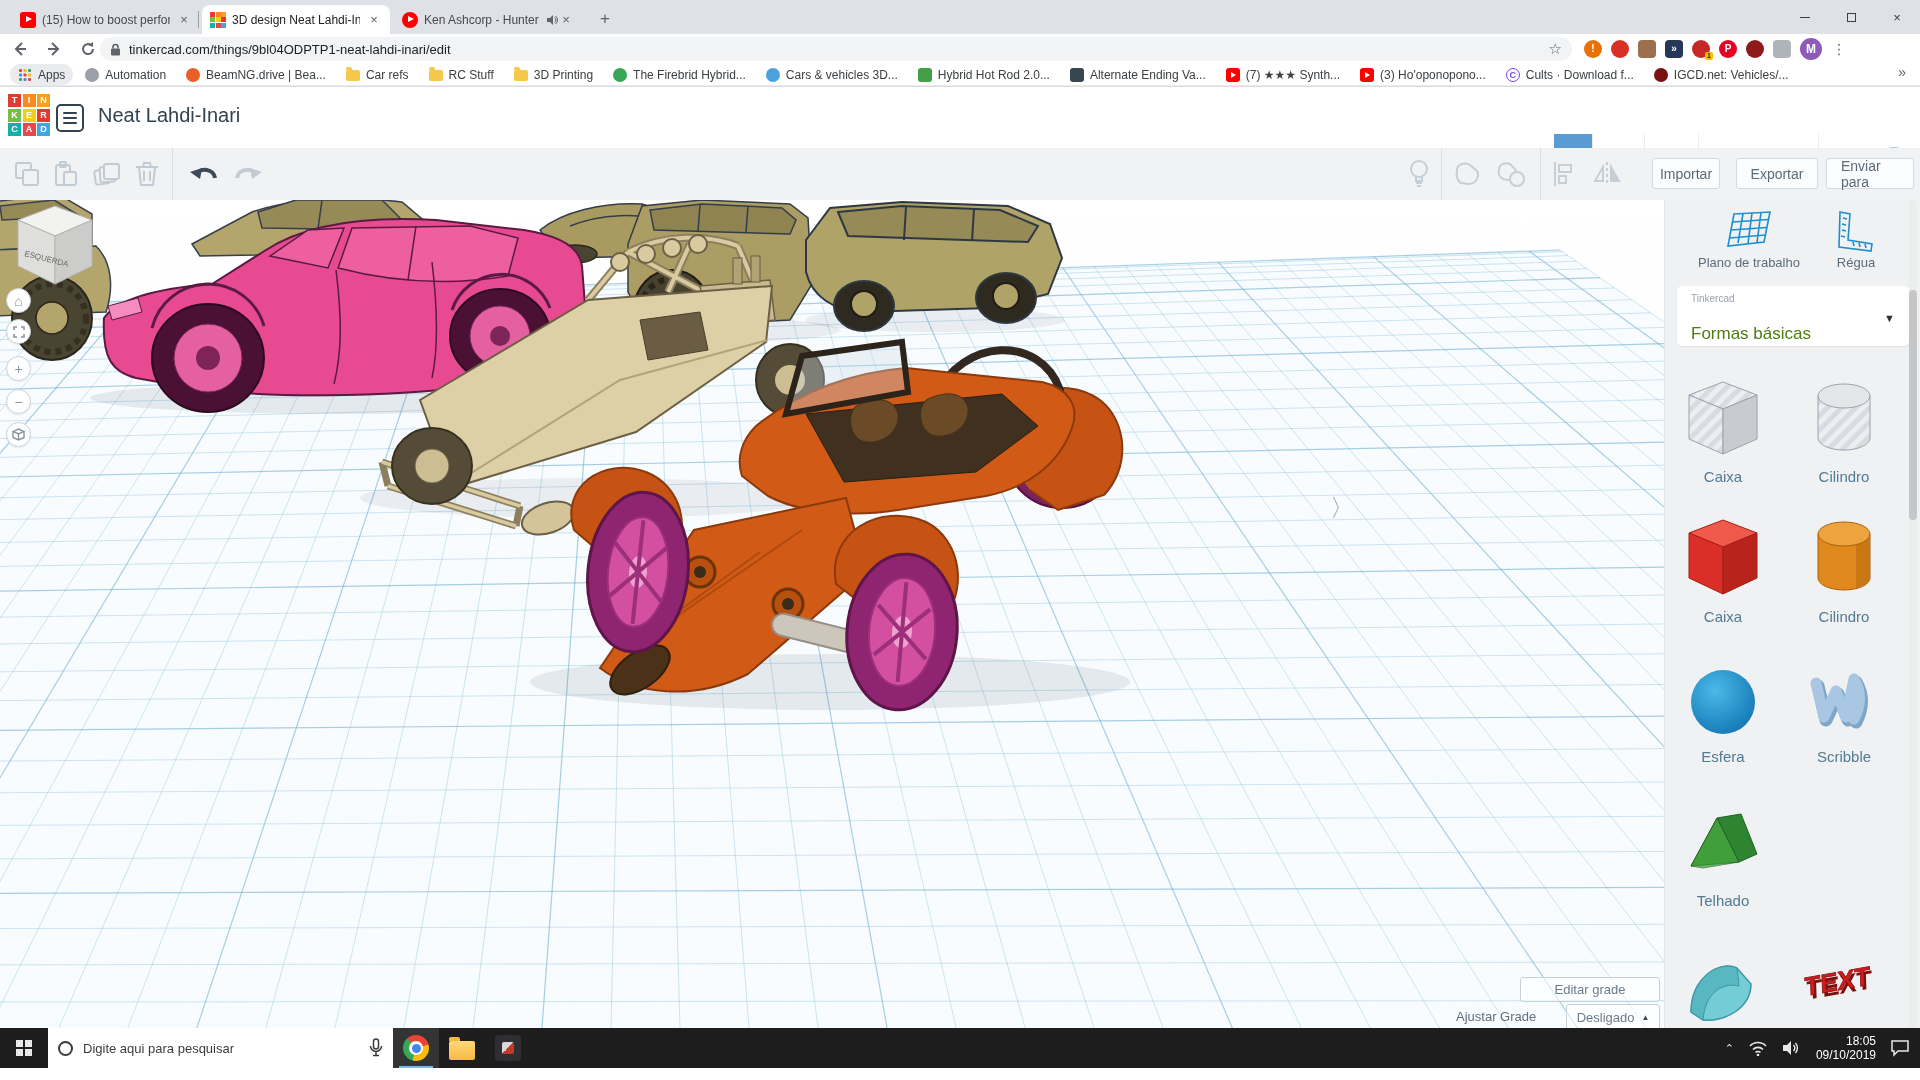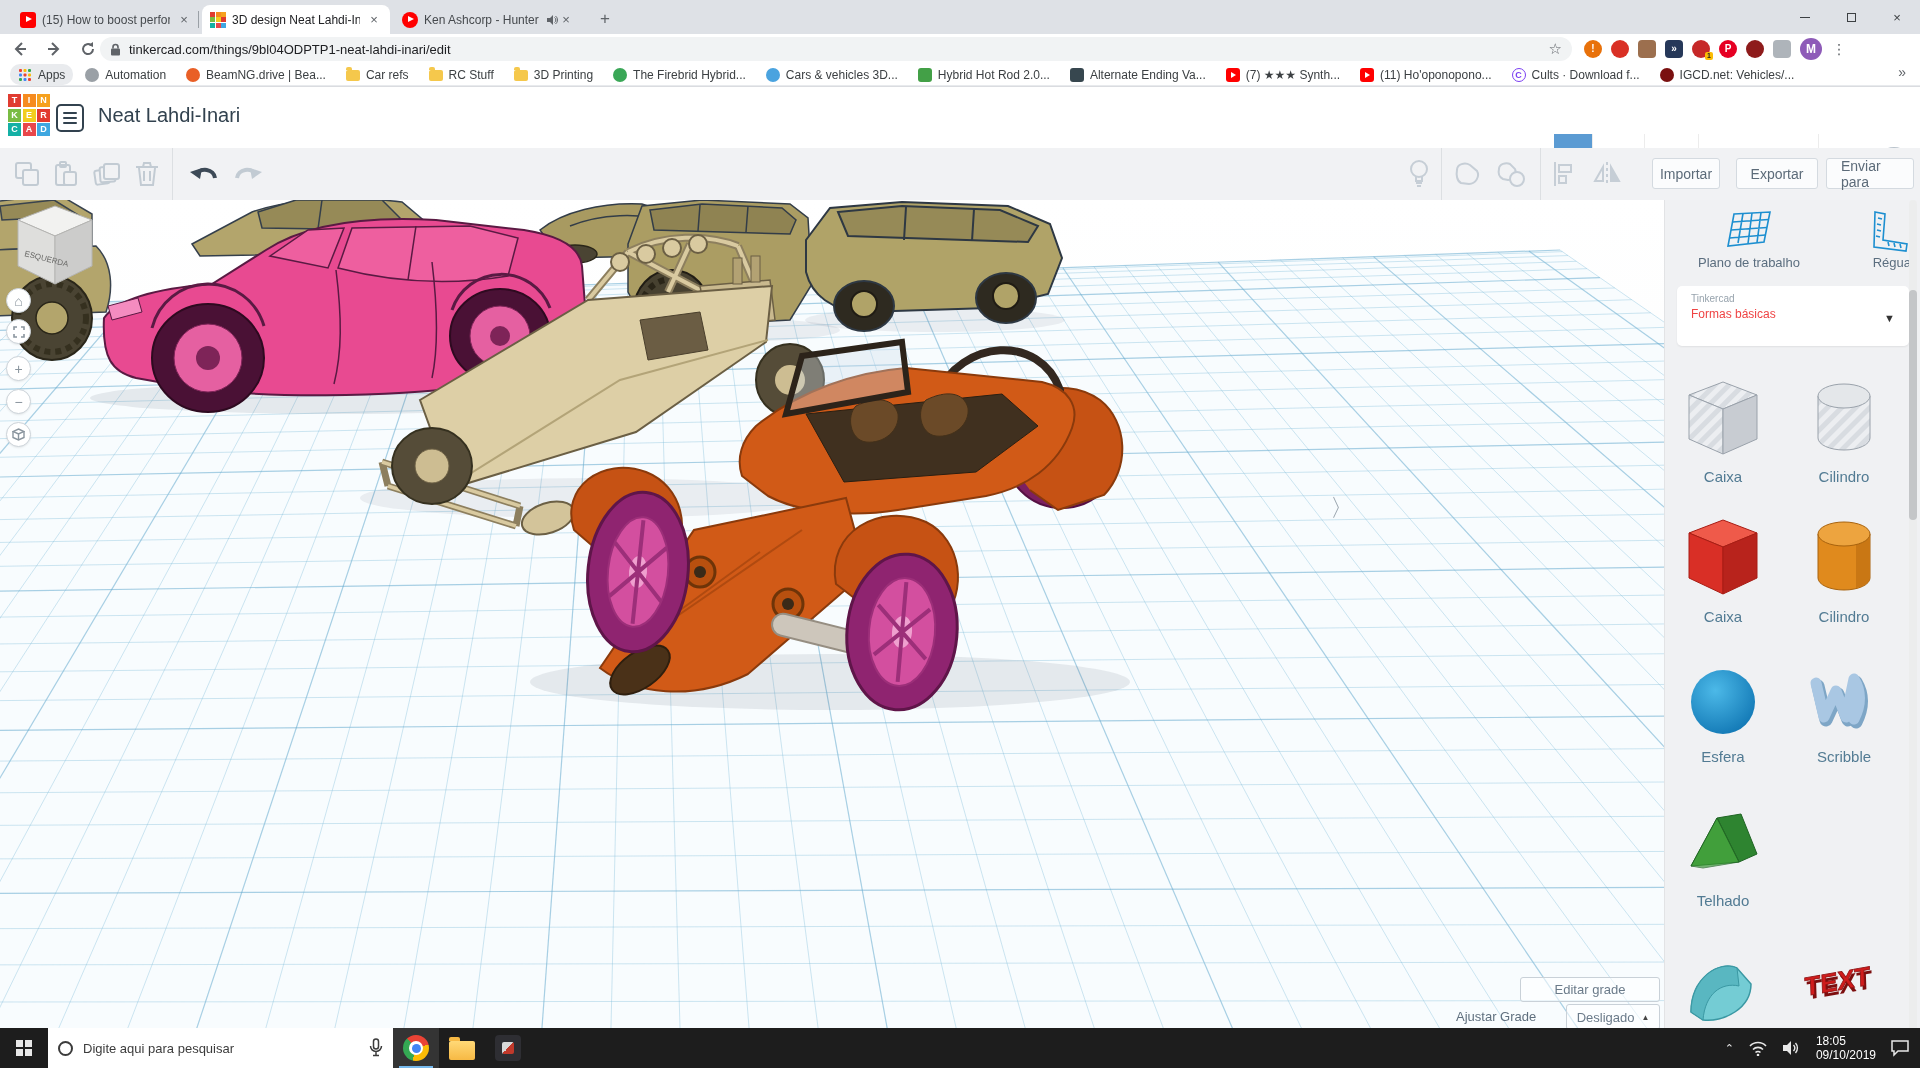--- a/index.html
+++ b/index.html
@@ -268,7 +268,7 @@
       </span>
       <span class="bm-item">
         <span class="bm-ico bi-youtube"></span>
-        <span class="bm-label">(11) Ho'oponopono...</span>
+        <span class="bm-label">(3) Ho'oponopono...</span>
       </span>
       <span class="bm-item">
         <span class="bm-ico bi-cults"></span>

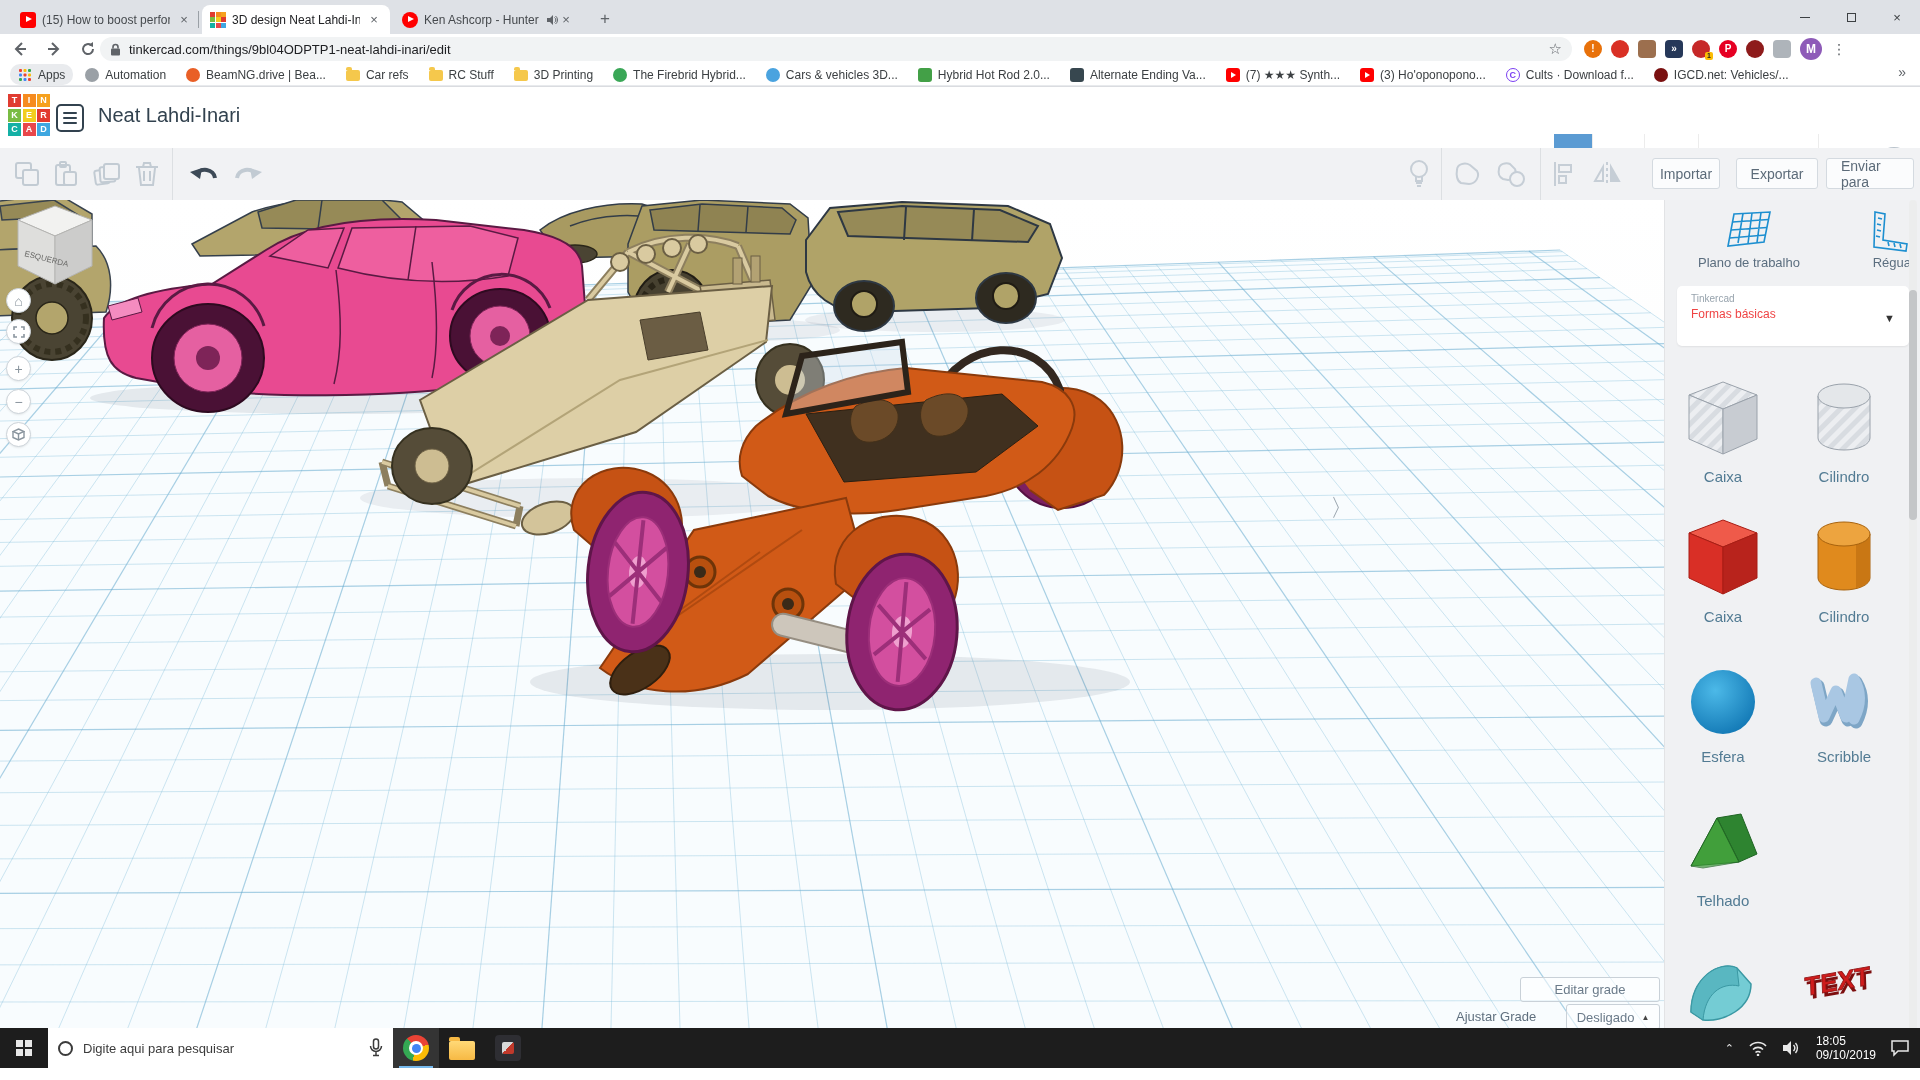--- a/index.html
+++ b/index.html
@@ -686,7 +686,7 @@
       </svg>
       <div>Plano de trabalho</div>
     </div>
-    <div class="sb-tool" style="left:136px; top:10px;text-align:right;">
+    <div class="sb-tool" style="left:136px; top:10px;">
       <svg width="40" height="42" viewBox="0 0 40 42" fill="none" stroke="#1d8fd0" stroke-width="1.6">
         <path d="M4,2 L14,4 L12,30 L36,34 L35,41 L3,37 Z"></path>
         <path d="M7,8 L11,9 M6,14 L10,15 M6,20 L10,21 M5,26 L9,27 M17,32 L18,36 M23,33 L24,37 M29,34 L30,38"></path>

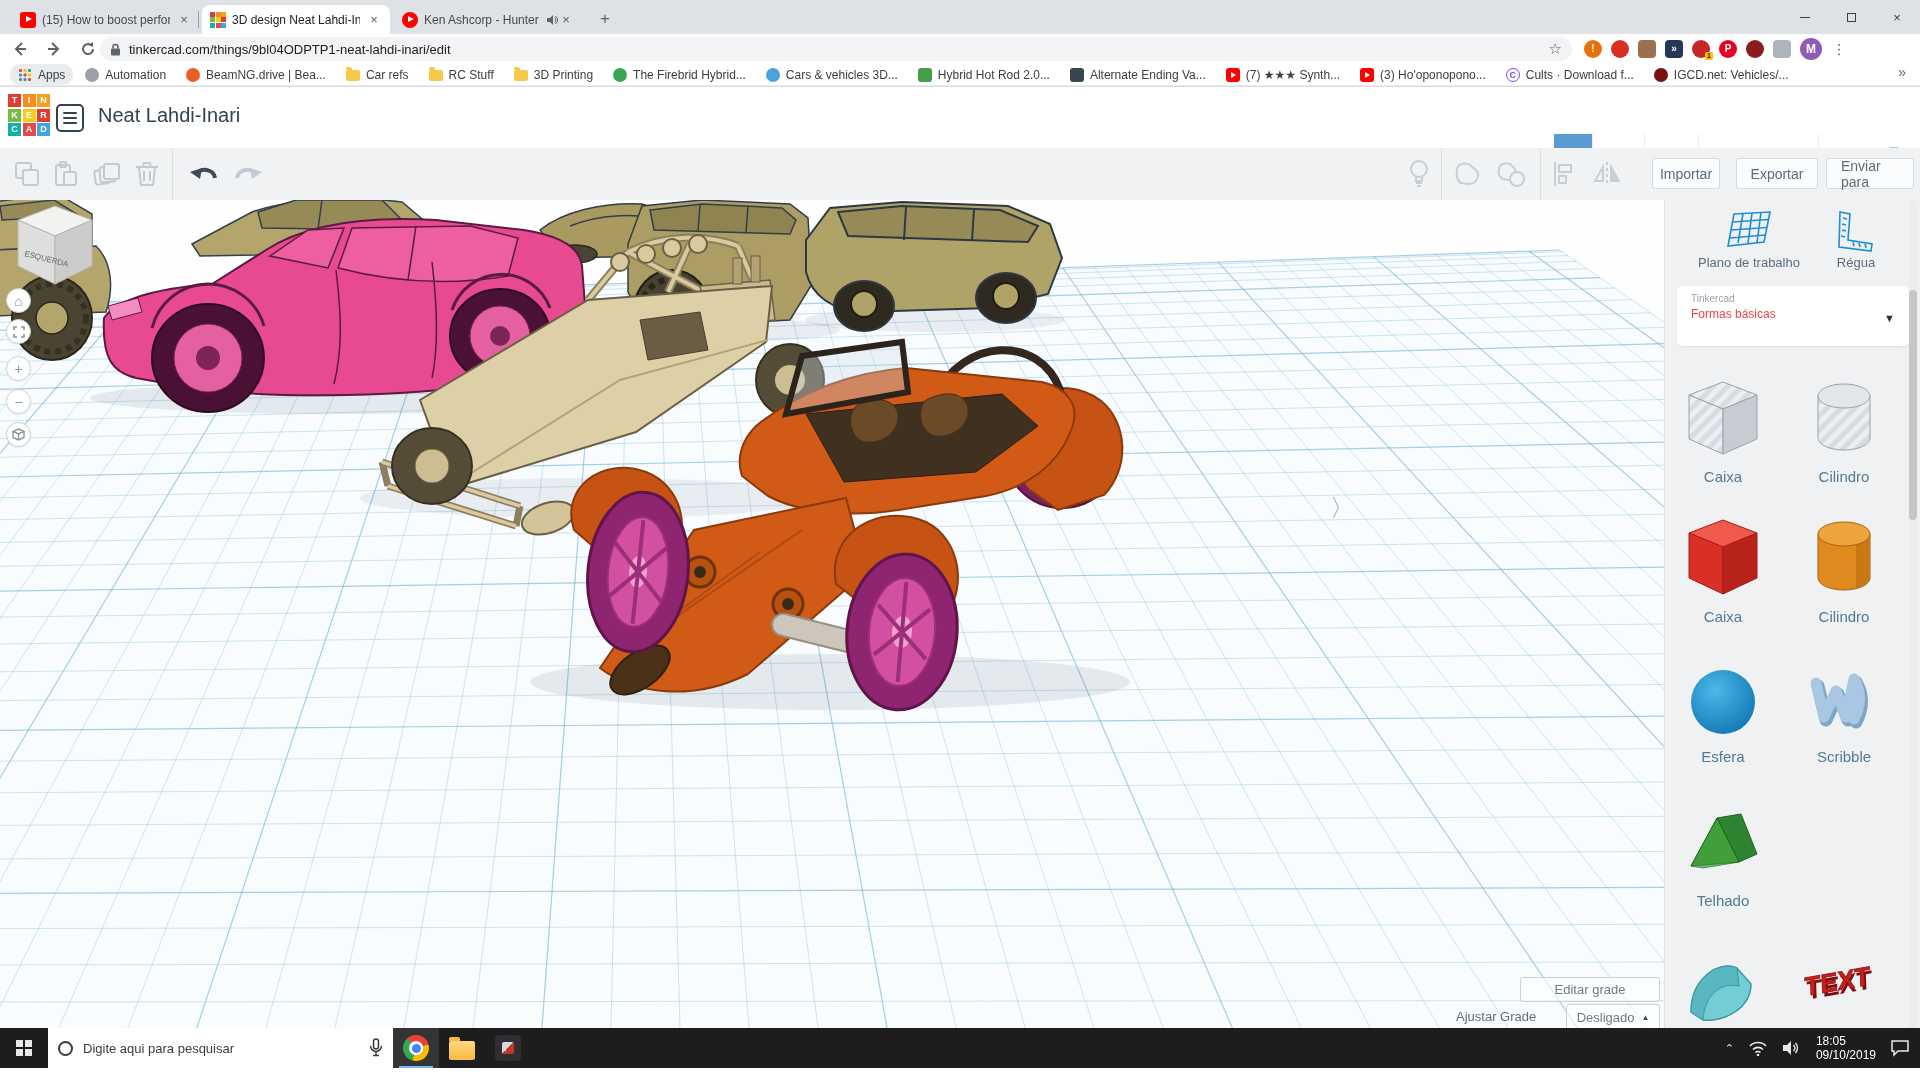--- a/index.html
+++ b/index.html
@@ -99,7 +99,7 @@
   .sb-tool { position:absolute; width:110px; text-align:center; color:#5b6e7f; font-size:13px; }
   .sb-dropdown { position:absolute; left:12px; top:86px; width:232px; height:60px; background:#fff; border-radius:5px; box-shadow:0 1px 2px rgba(0,0,0,.07); padding:7px 14px; }
   .sb-brand { font-size:10px; color:#97a3ad; }
-  .sb-selected { font-size:12px; color:#ef4444; margin-top:3px; }
+  .sb-selected { font-size:17px; color:#4d7c0f; margin-top:20px; }
   .sb-caret { position:absolute; right:14px; top:26px; font-size:11px; color:#333; }
   .shape { position:absolute; width:110px; text-align:center; }
   .shape .shp-label { font-size:15px; color:#527b93; margin-top:4px; }

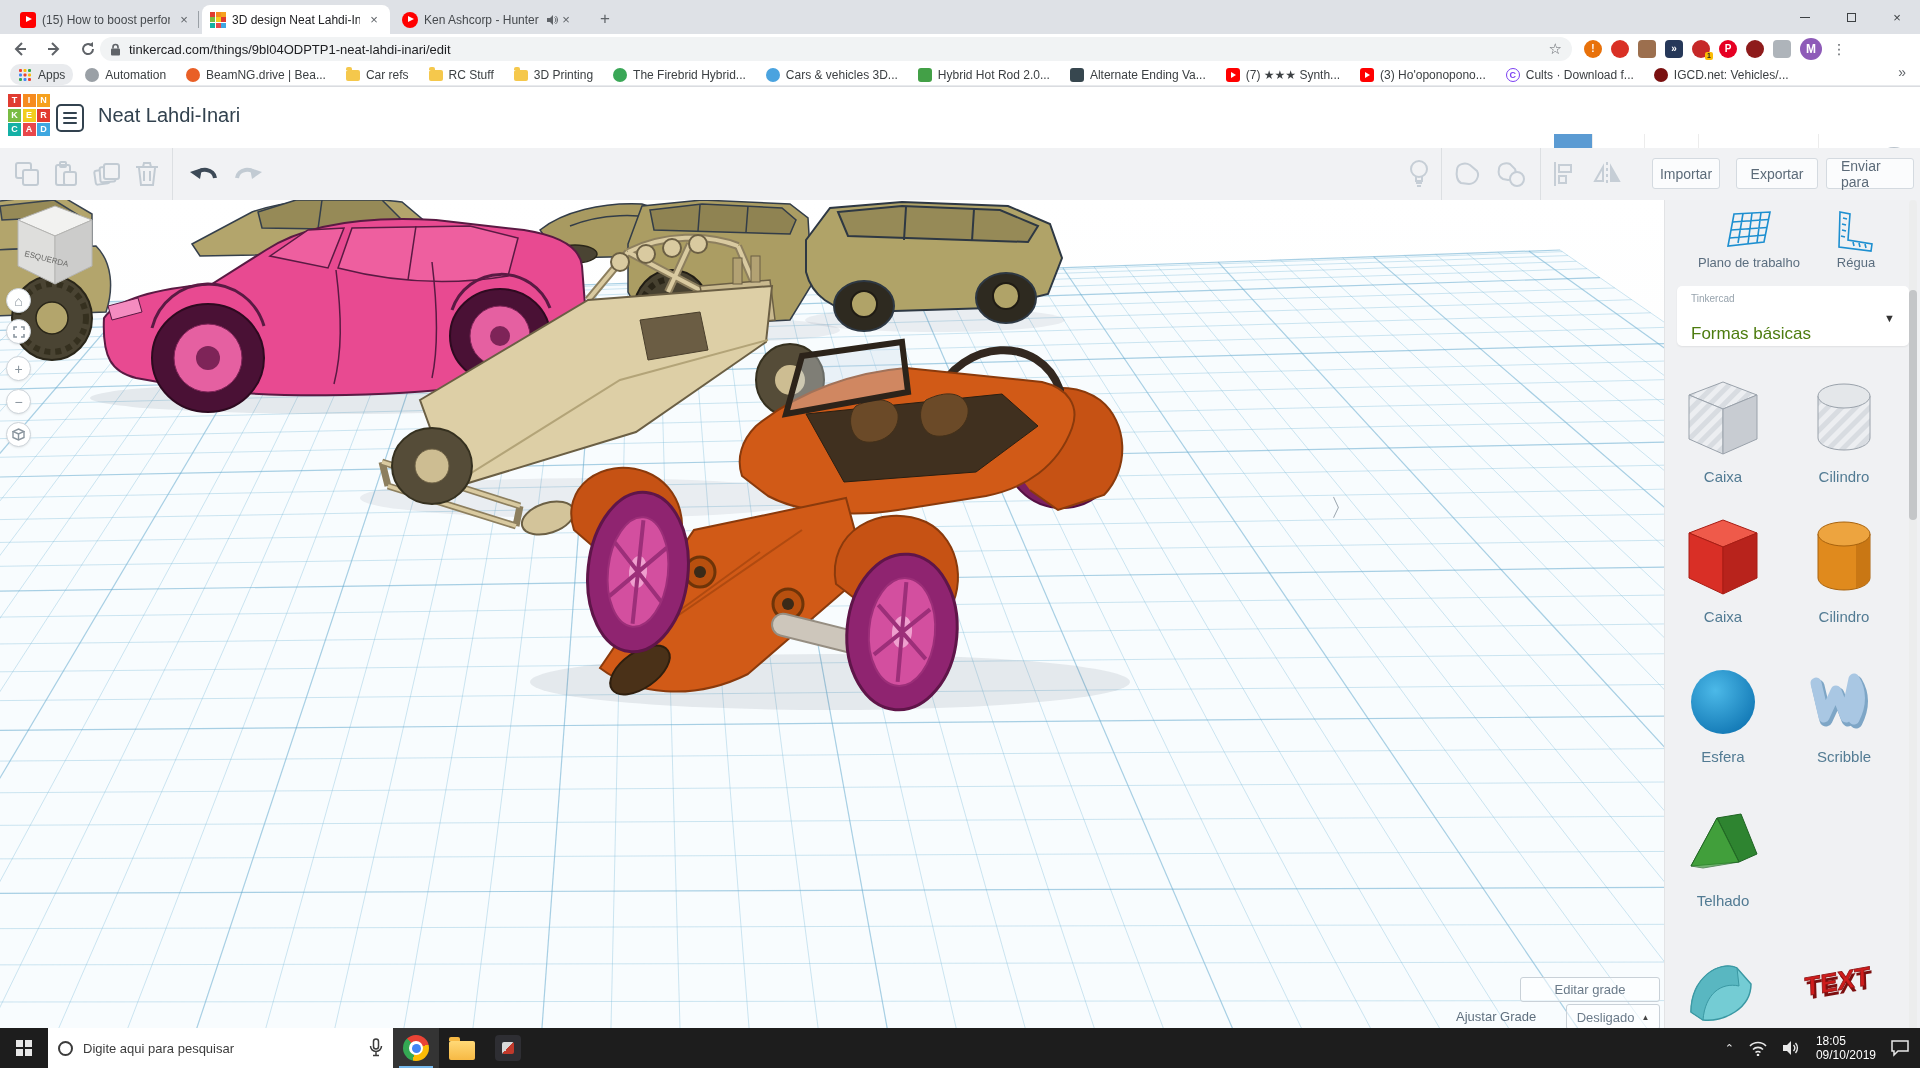--- a/index.html
+++ b/index.html
@@ -125,7 +125,7 @@
   .app3-ico { width:26px; height:26px; background:#2e2e33; border-radius:4px; position:relative; }
   .app3-ico::before { content:""; position:absolute; left:7px; top:7px; width:12px; height:12px; border-radius:2px; background:linear-gradient(135deg,#d8d8d8 50%, #c0392b 50%); }
   .tray { margin-left:auto; display:flex; align-items:center; gap:14px; padding-right:10px; color:#e8e8e8; }
-  .tray-clock { text-align:left; font-size:12px; line-height:14px; color:#fff; }
+  .tray-clock { text-align:right; font-size:12px; line-height:14px; color:#fff; }
   .tray-chevron { font-size:11px; }
 </style>
 </head>

